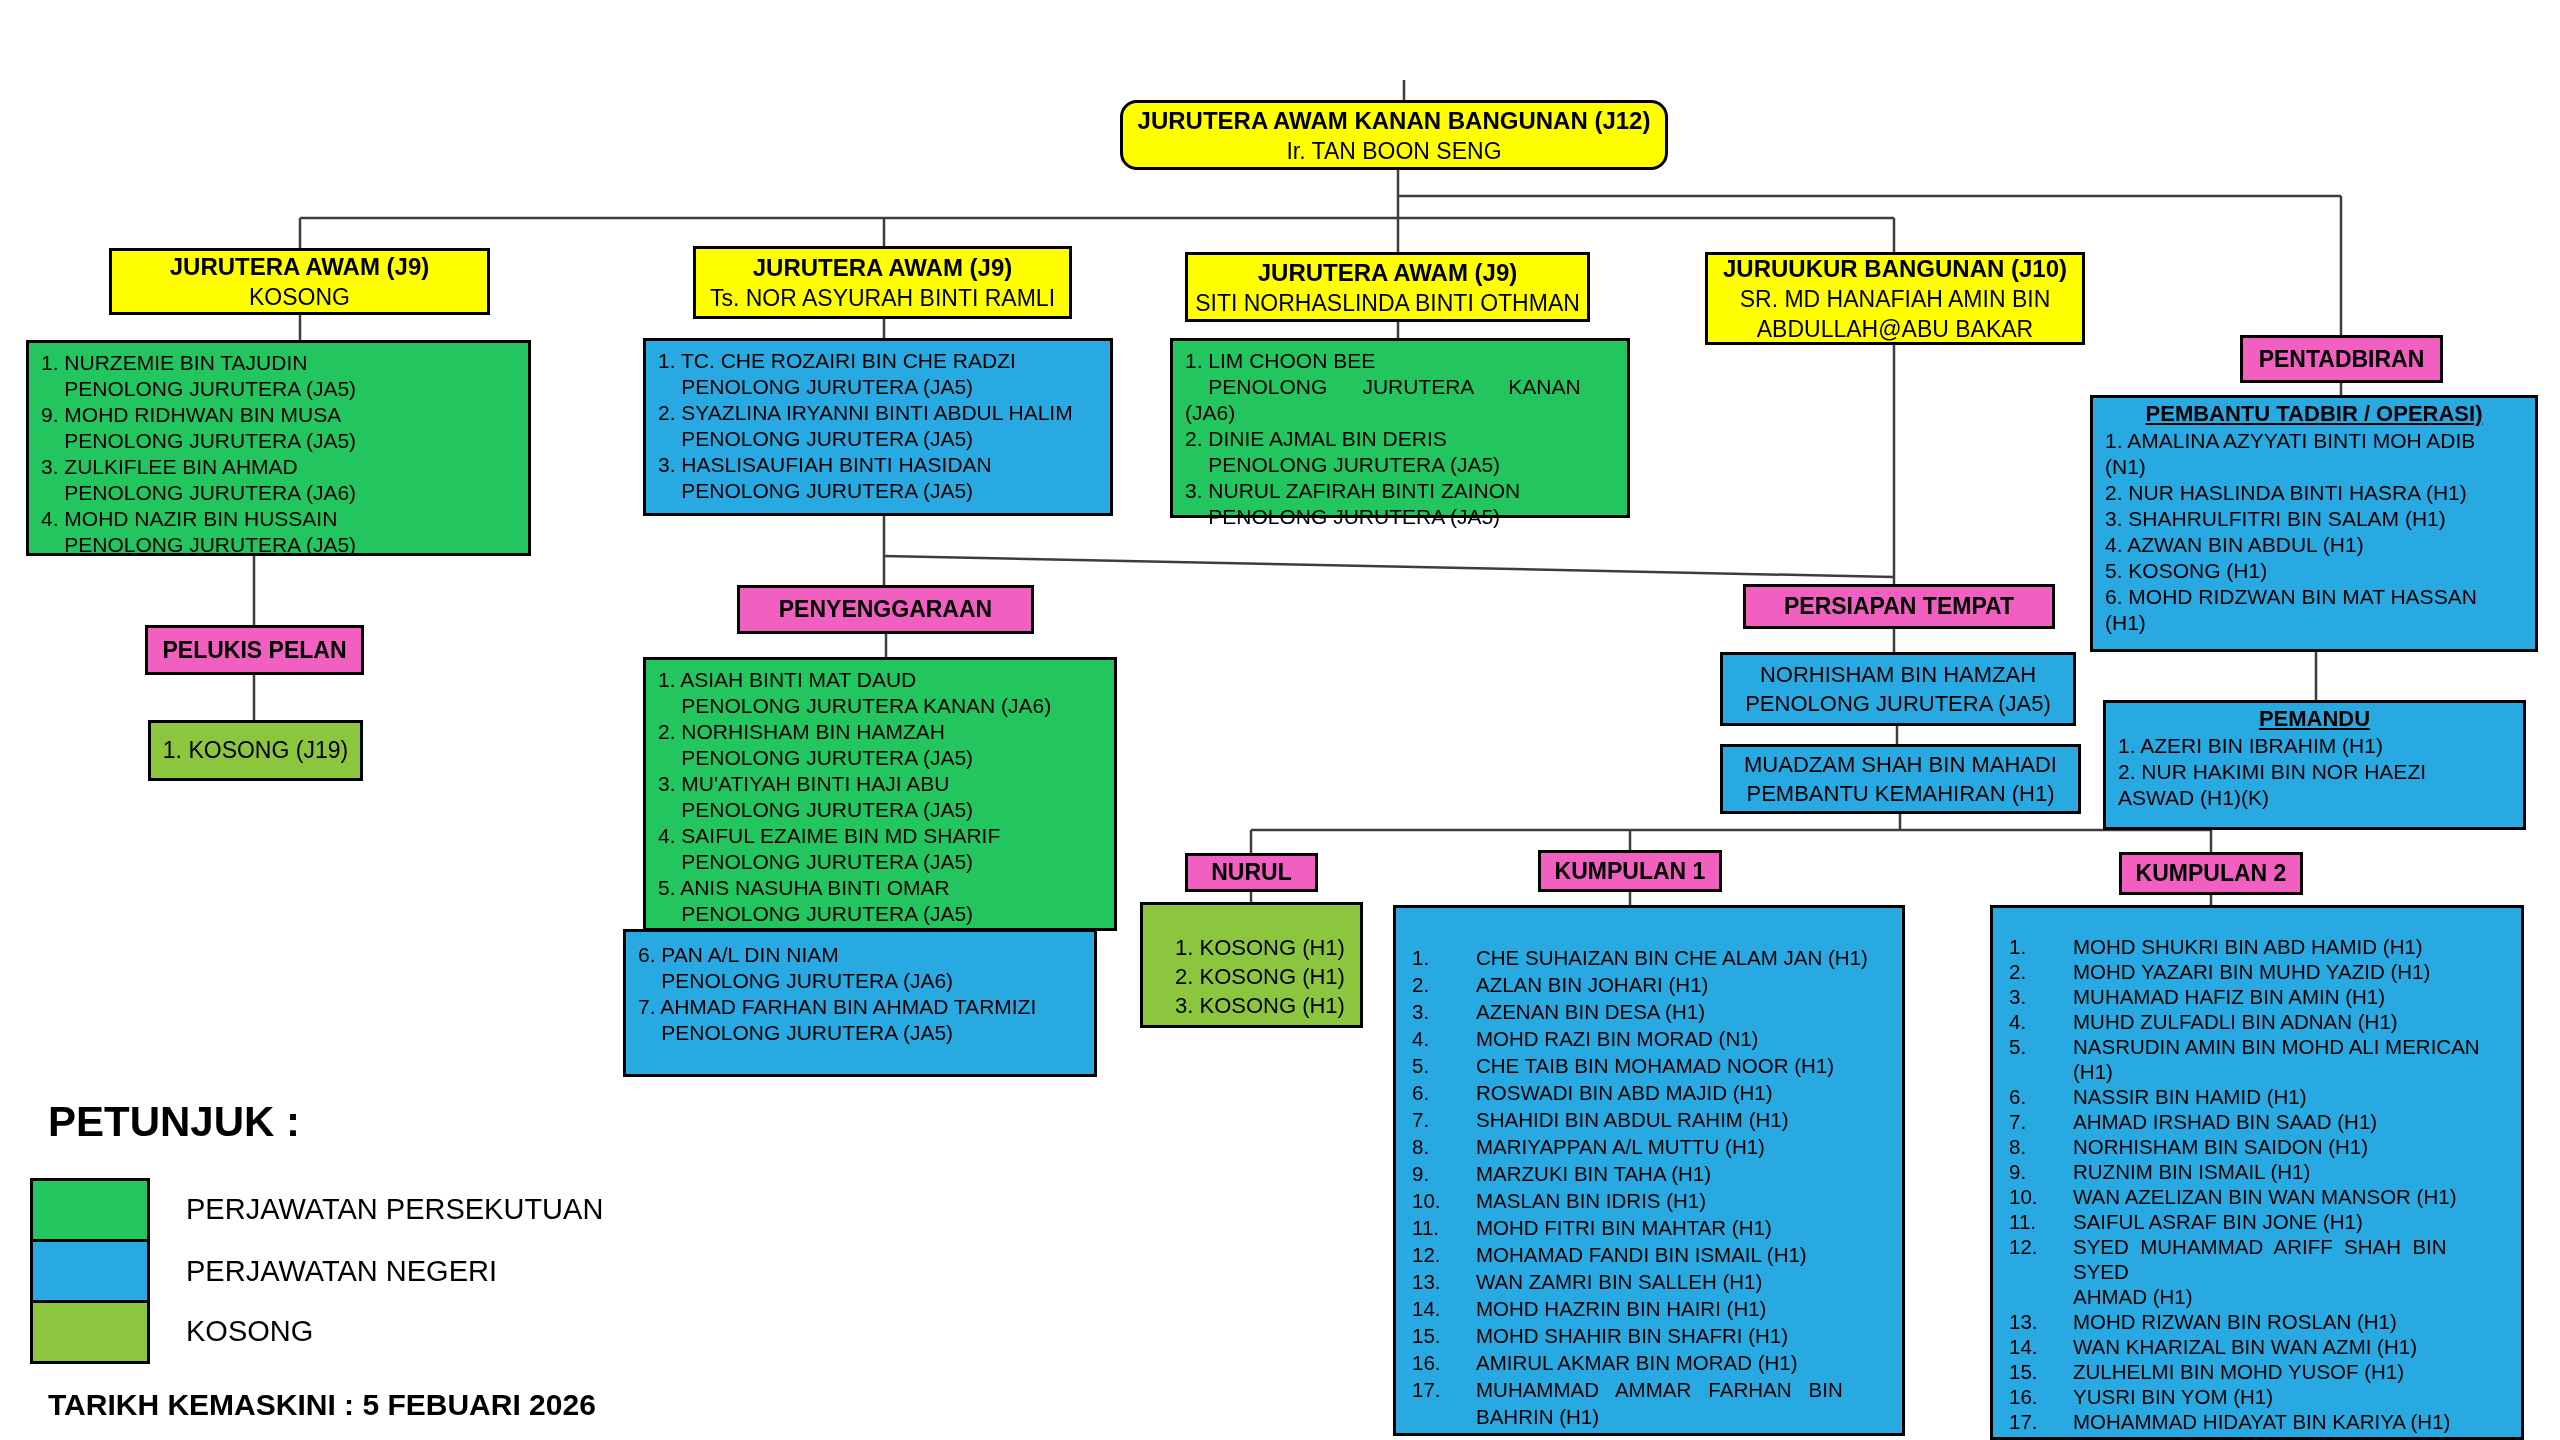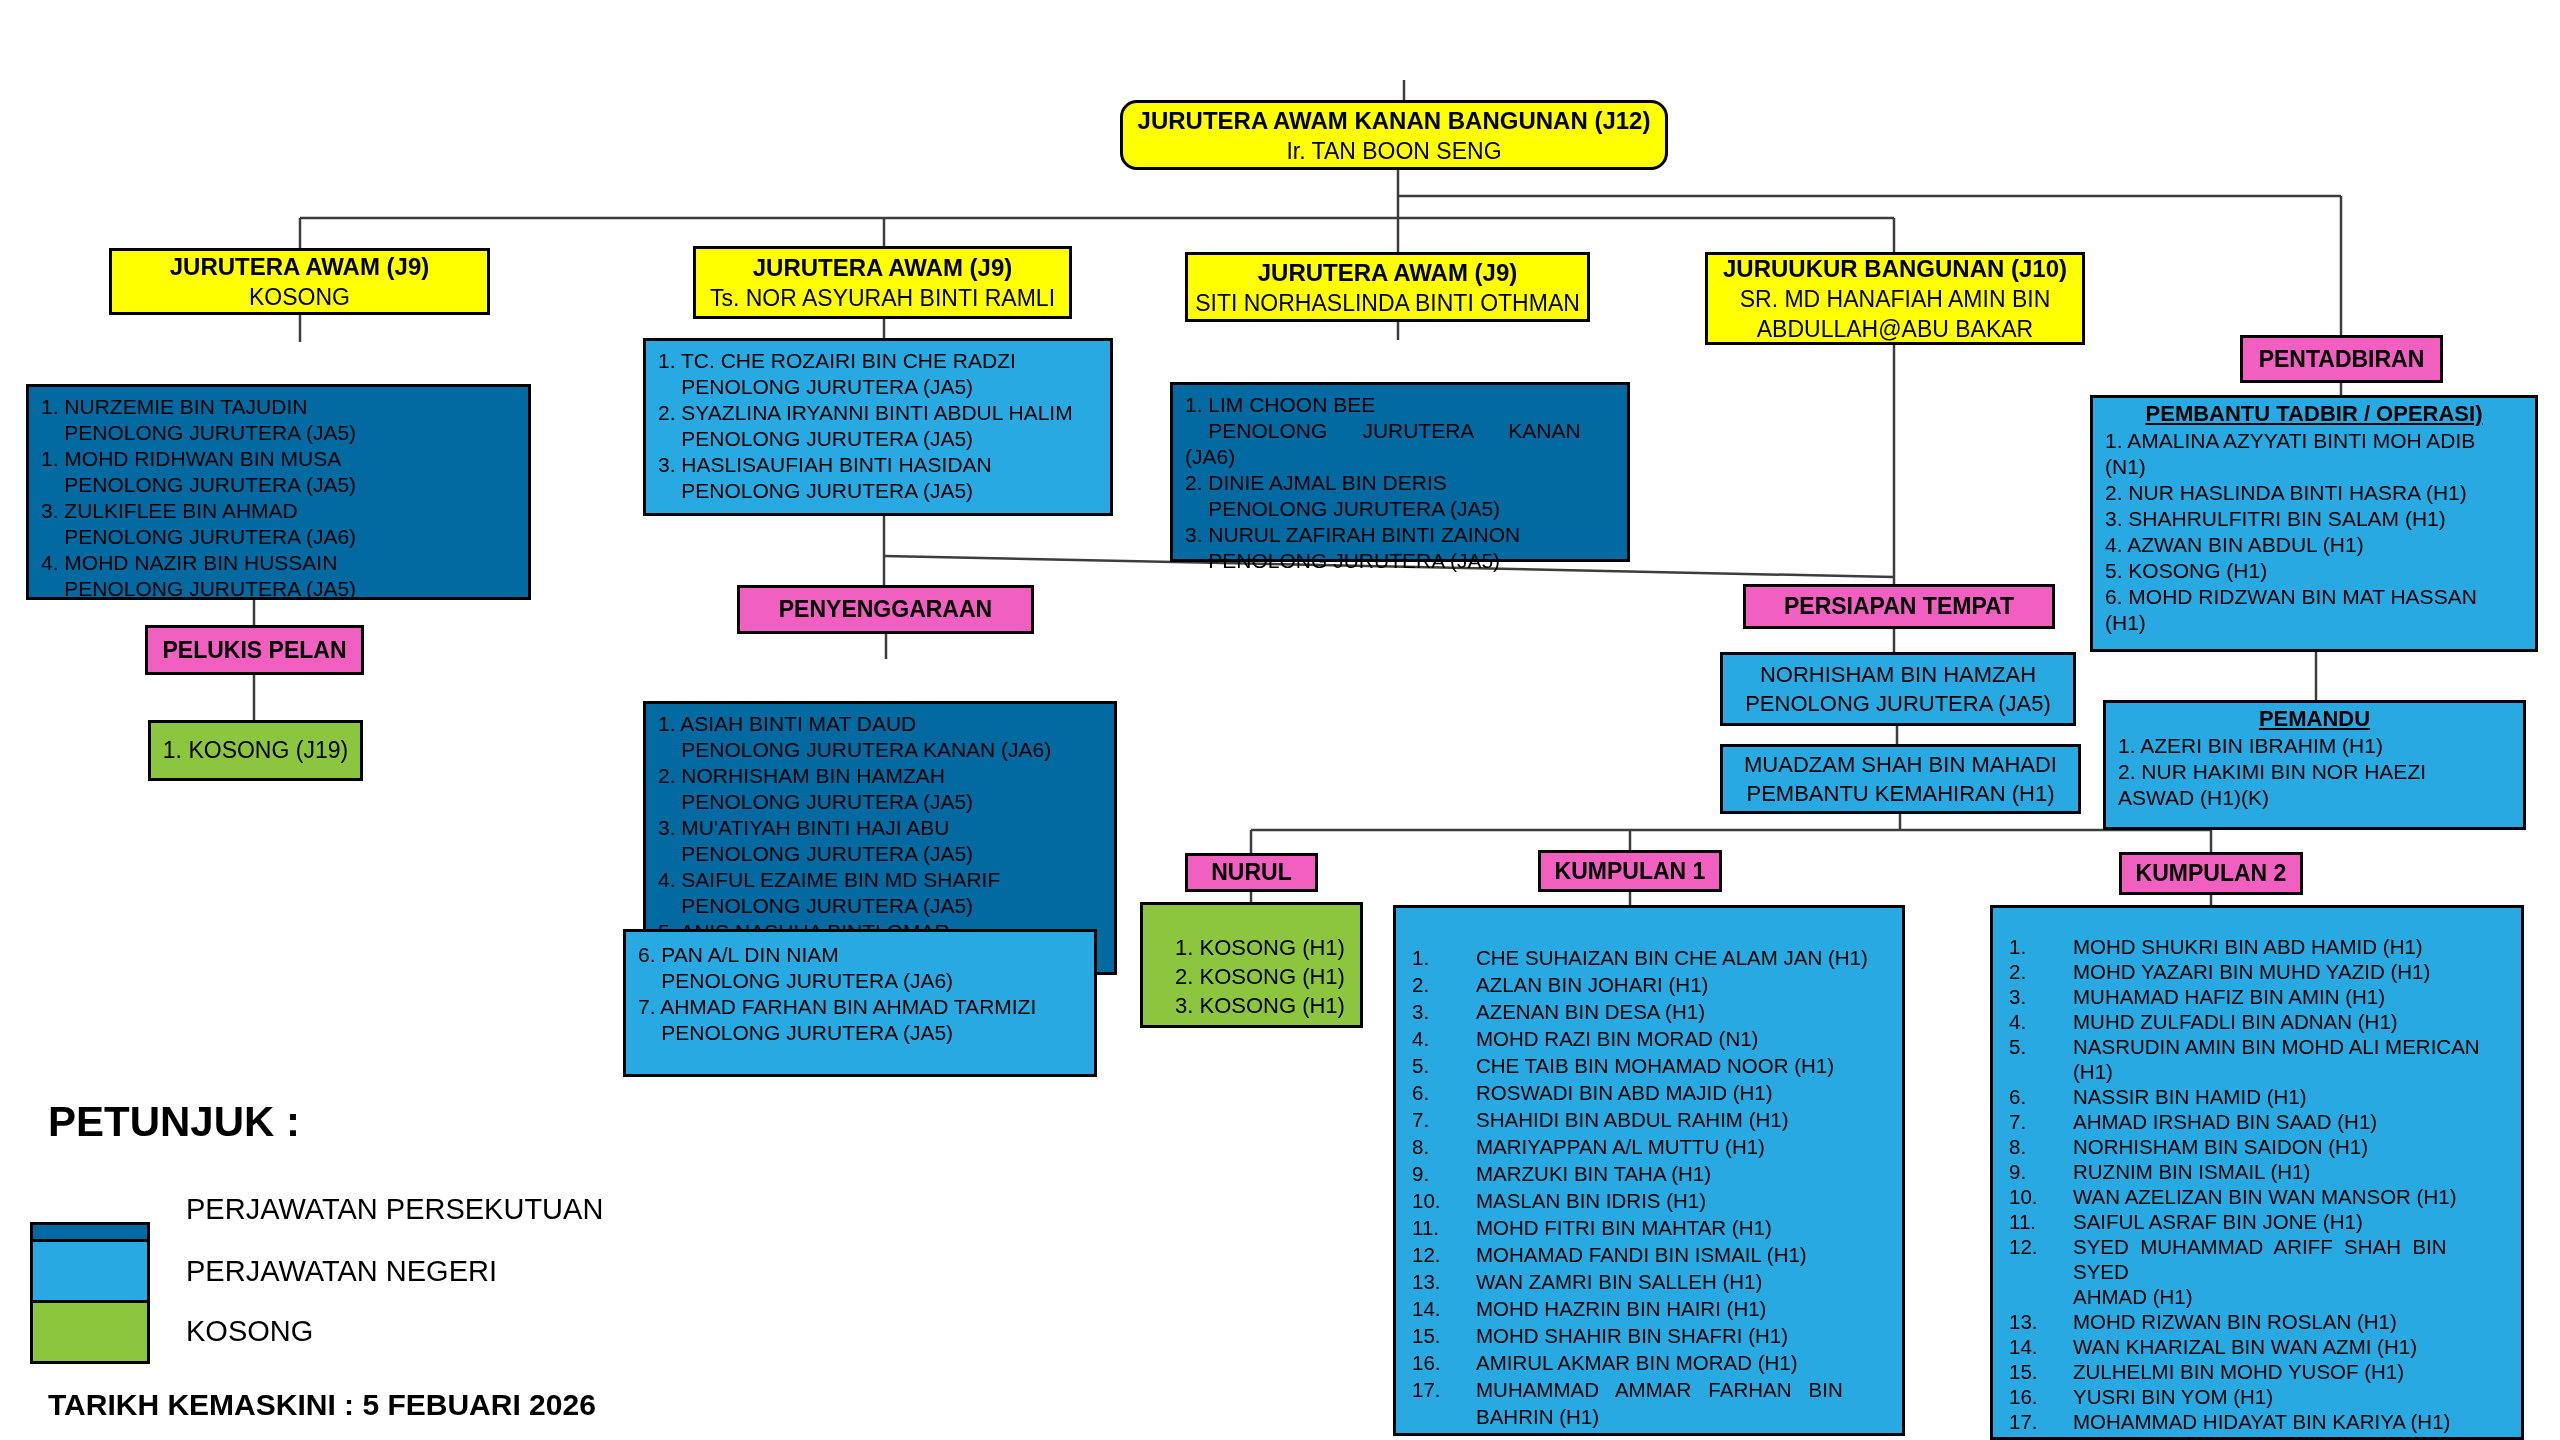--- a/index.html
+++ b/index.html
@@ -8,7 +8,7 @@
   svg.wires{position:absolute;left:0;top:0;width:2560px;height:1440px;}
   .box{position:absolute;border:3px solid #000;box-sizing:border-box;}
   .yellow{background:#ffff00;}
-  .orange{background:#0369a1;margin-top:44px;}
+  .orange{background:#22c55e;}
   .blue{background:#29a9e1;}
   .pink{background:#f160c1;}
   .green{background:#8cc63e;}

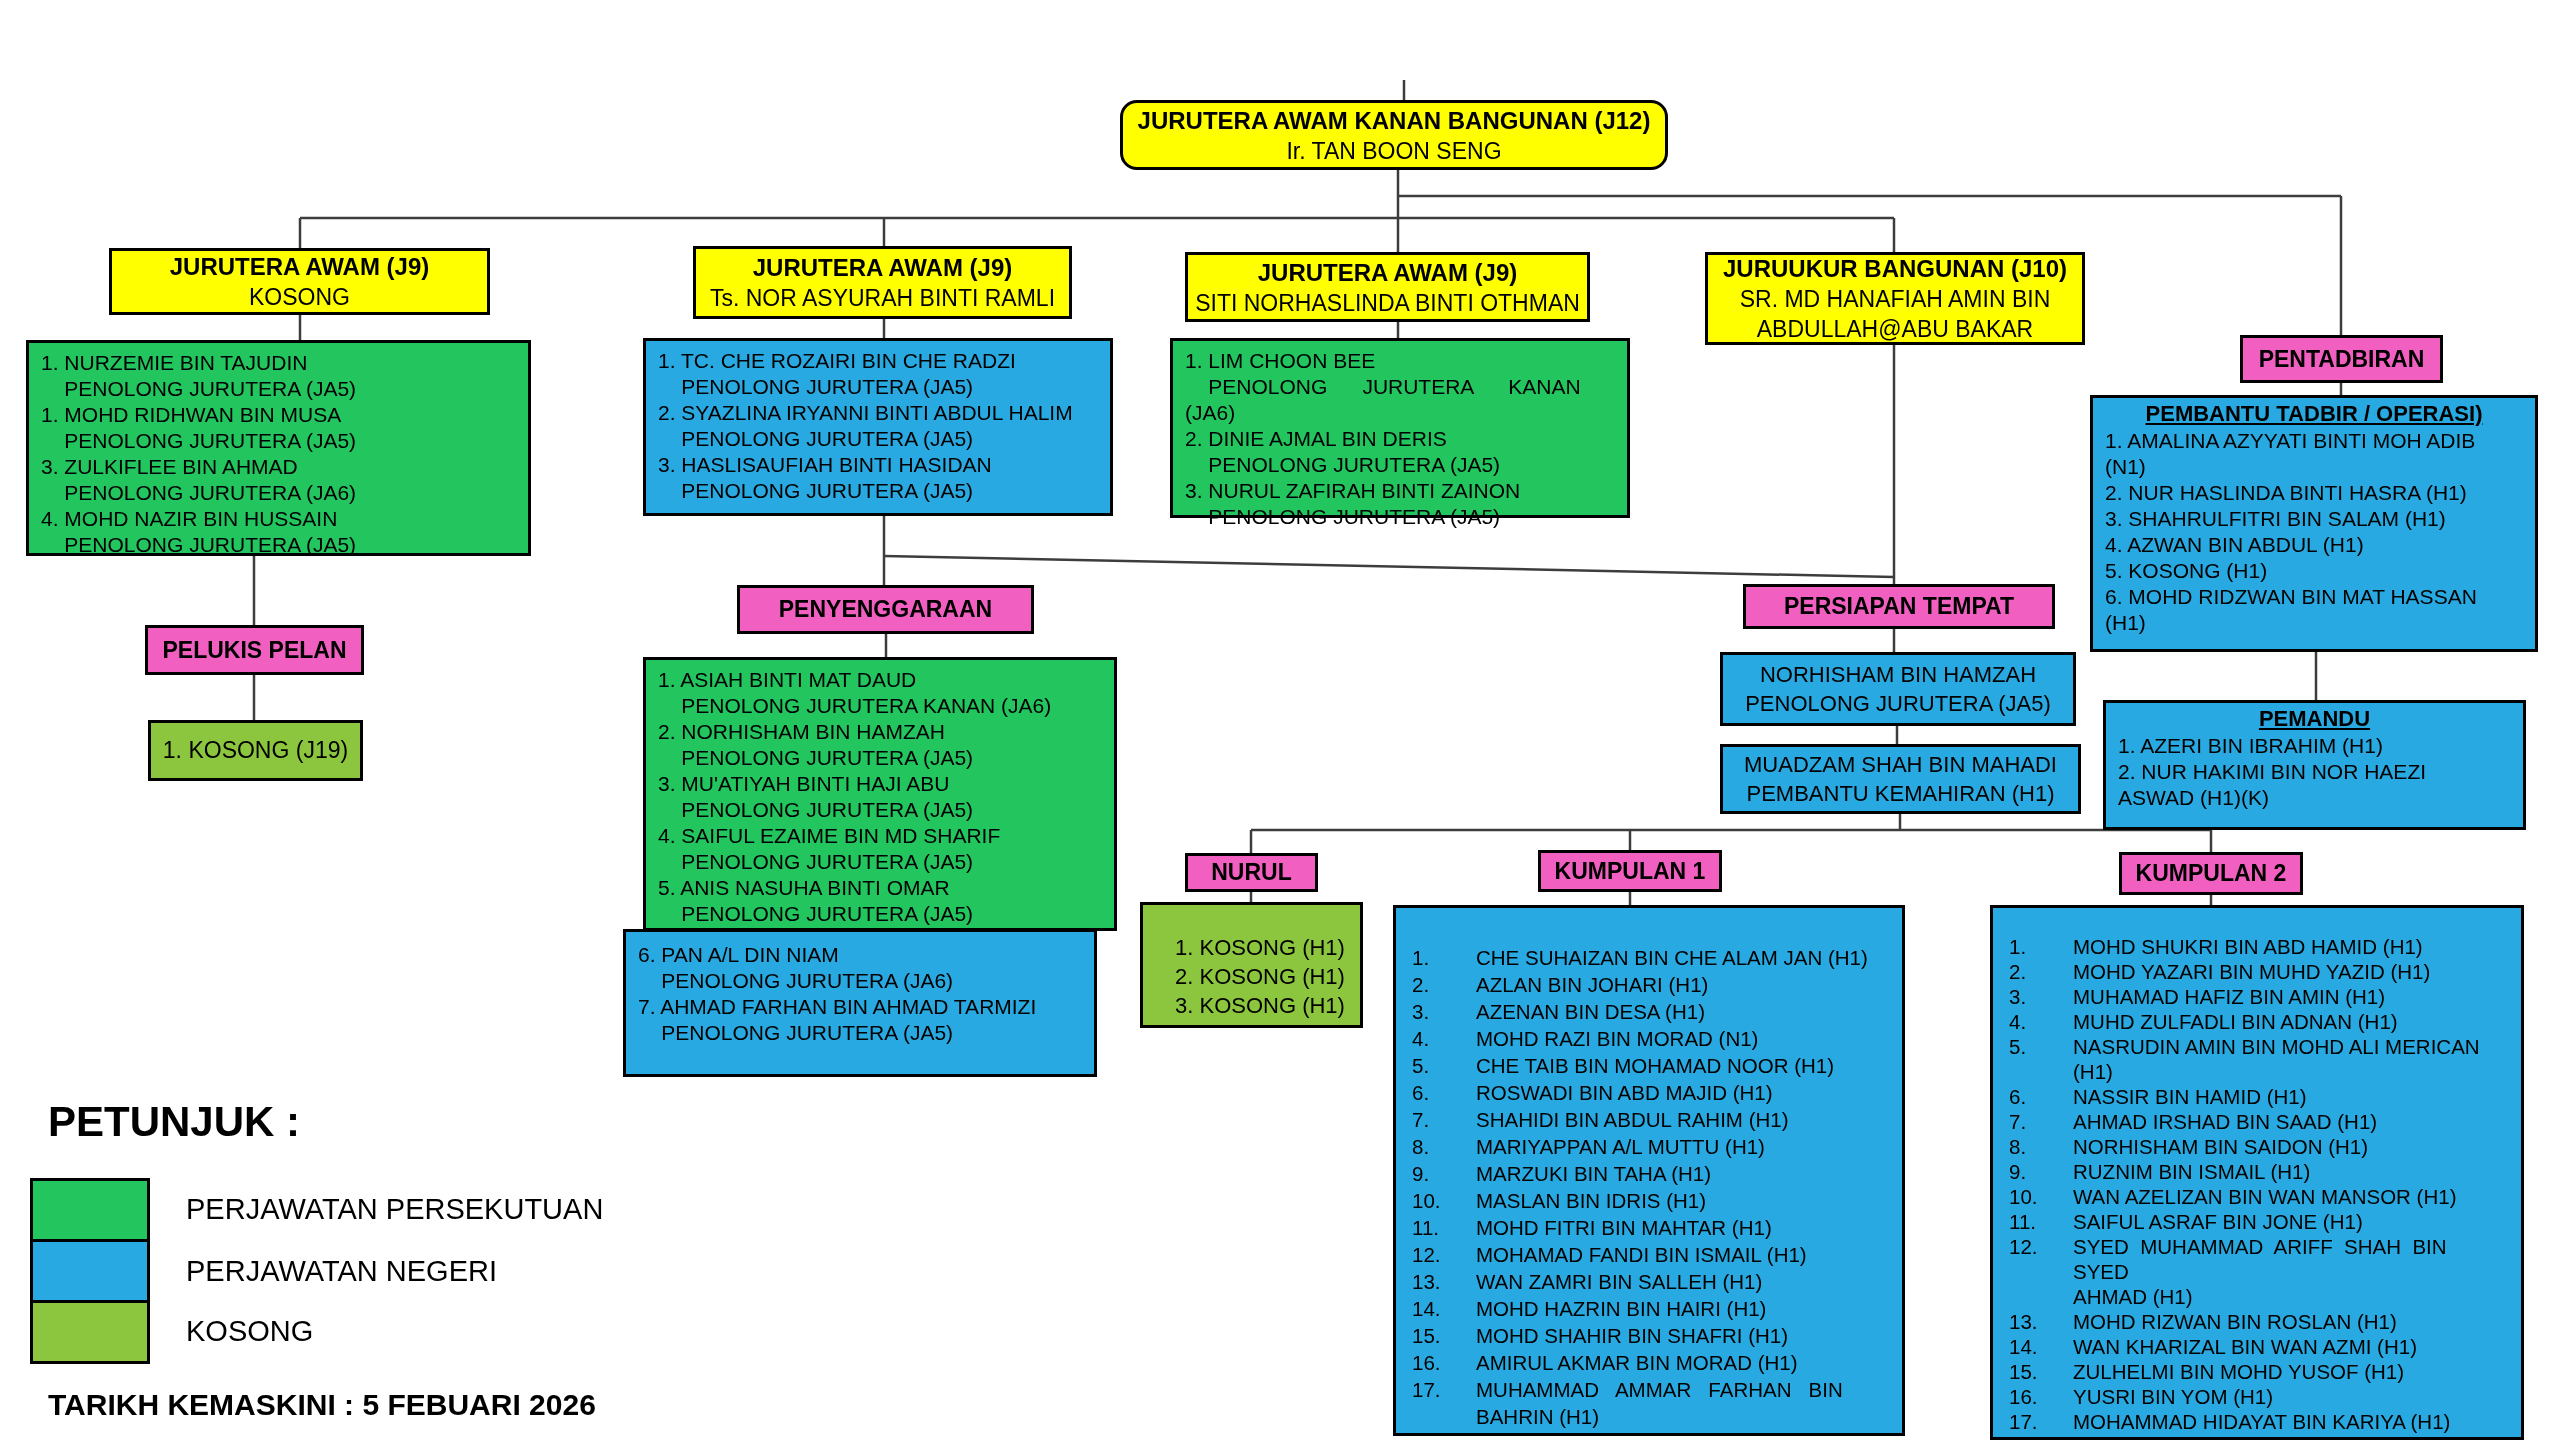--- a/index.html
+++ b/index.html
@@ -101,7 +101,7 @@
   <div class="box orange list" style="left:26px;top:340px;width:505px;height:216px;">
       <div class="ln">1. NURZEMIE BIN TAJUDIN</div>
       <div class="ln">    PENOLONG JURUTERA (JA5)</div>
-      <div class="ln">1. MOHD RIDHWAN BIN MUSA</div>
+      <div class="ln">9. MOHD RIDHWAN BIN MUSA</div>
       <div class="ln">    PENOLONG JURUTERA (JA5)</div>
       <div class="ln">3. ZULKIFLEE BIN AHMAD</div>
       <div class="ln">    PENOLONG JURUTERA (JA6)</div>

